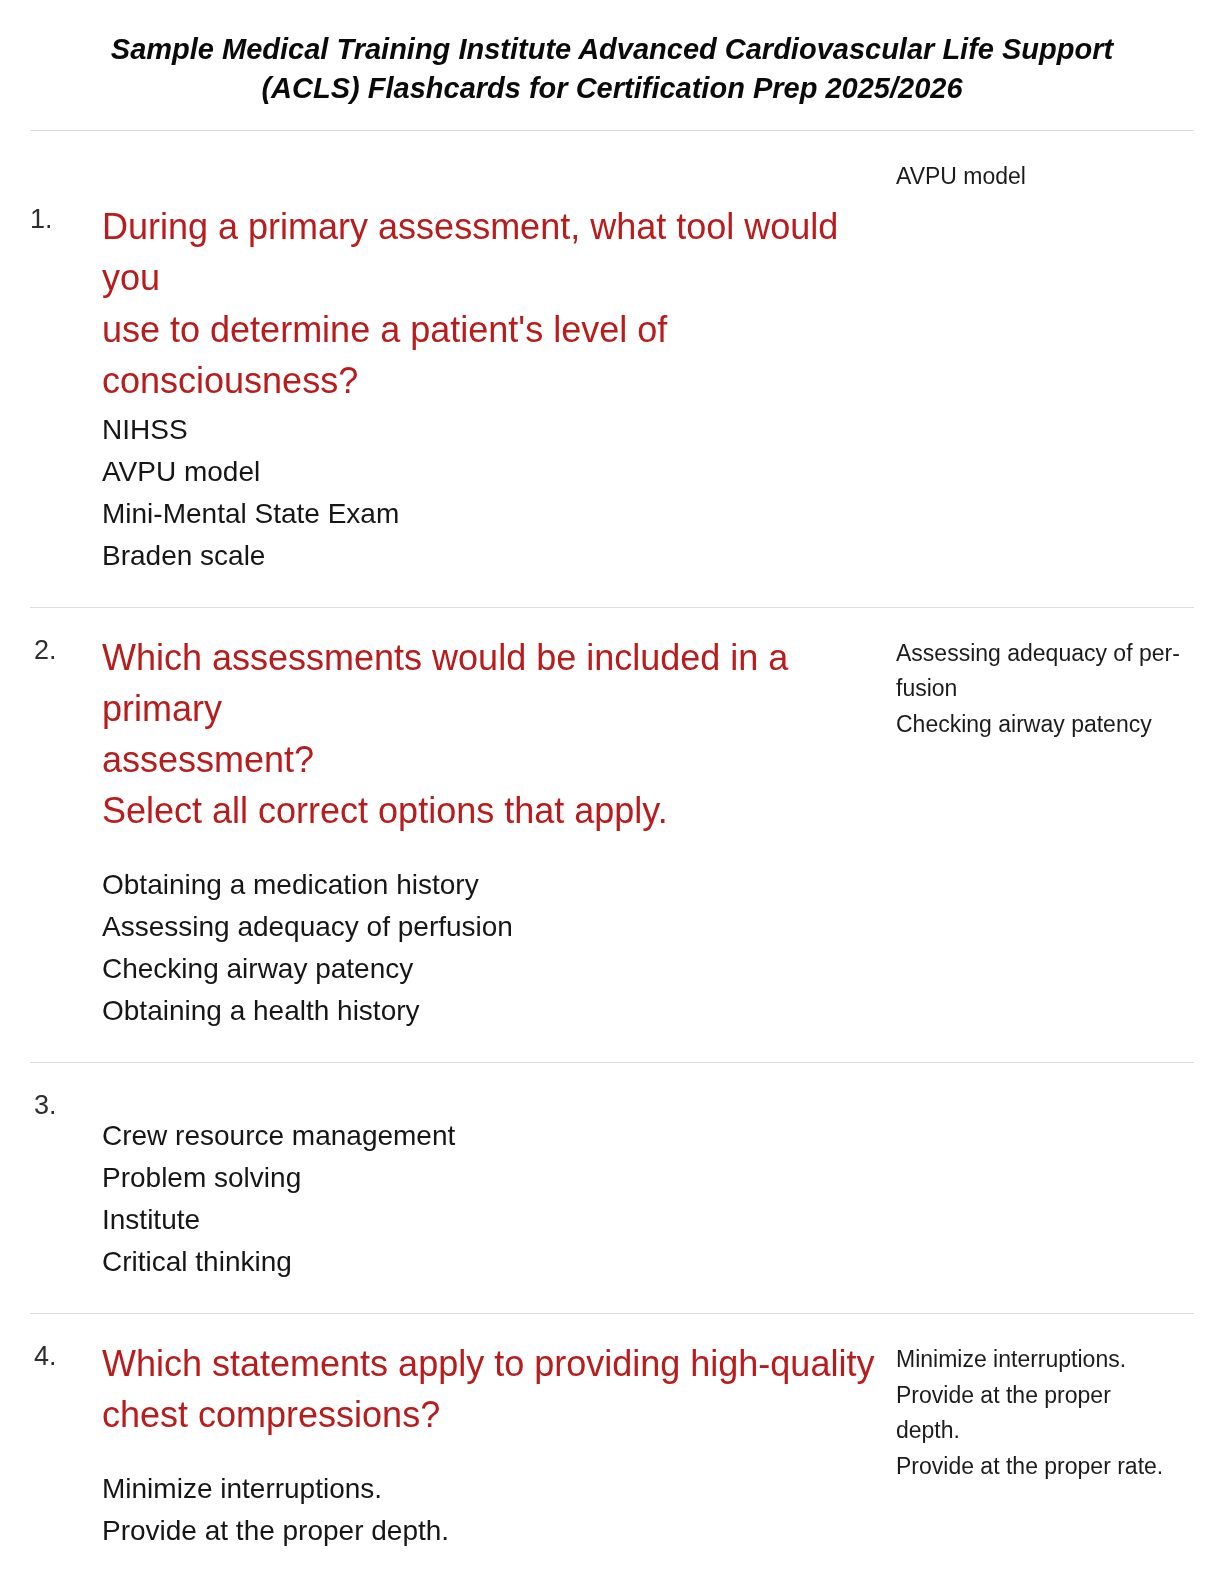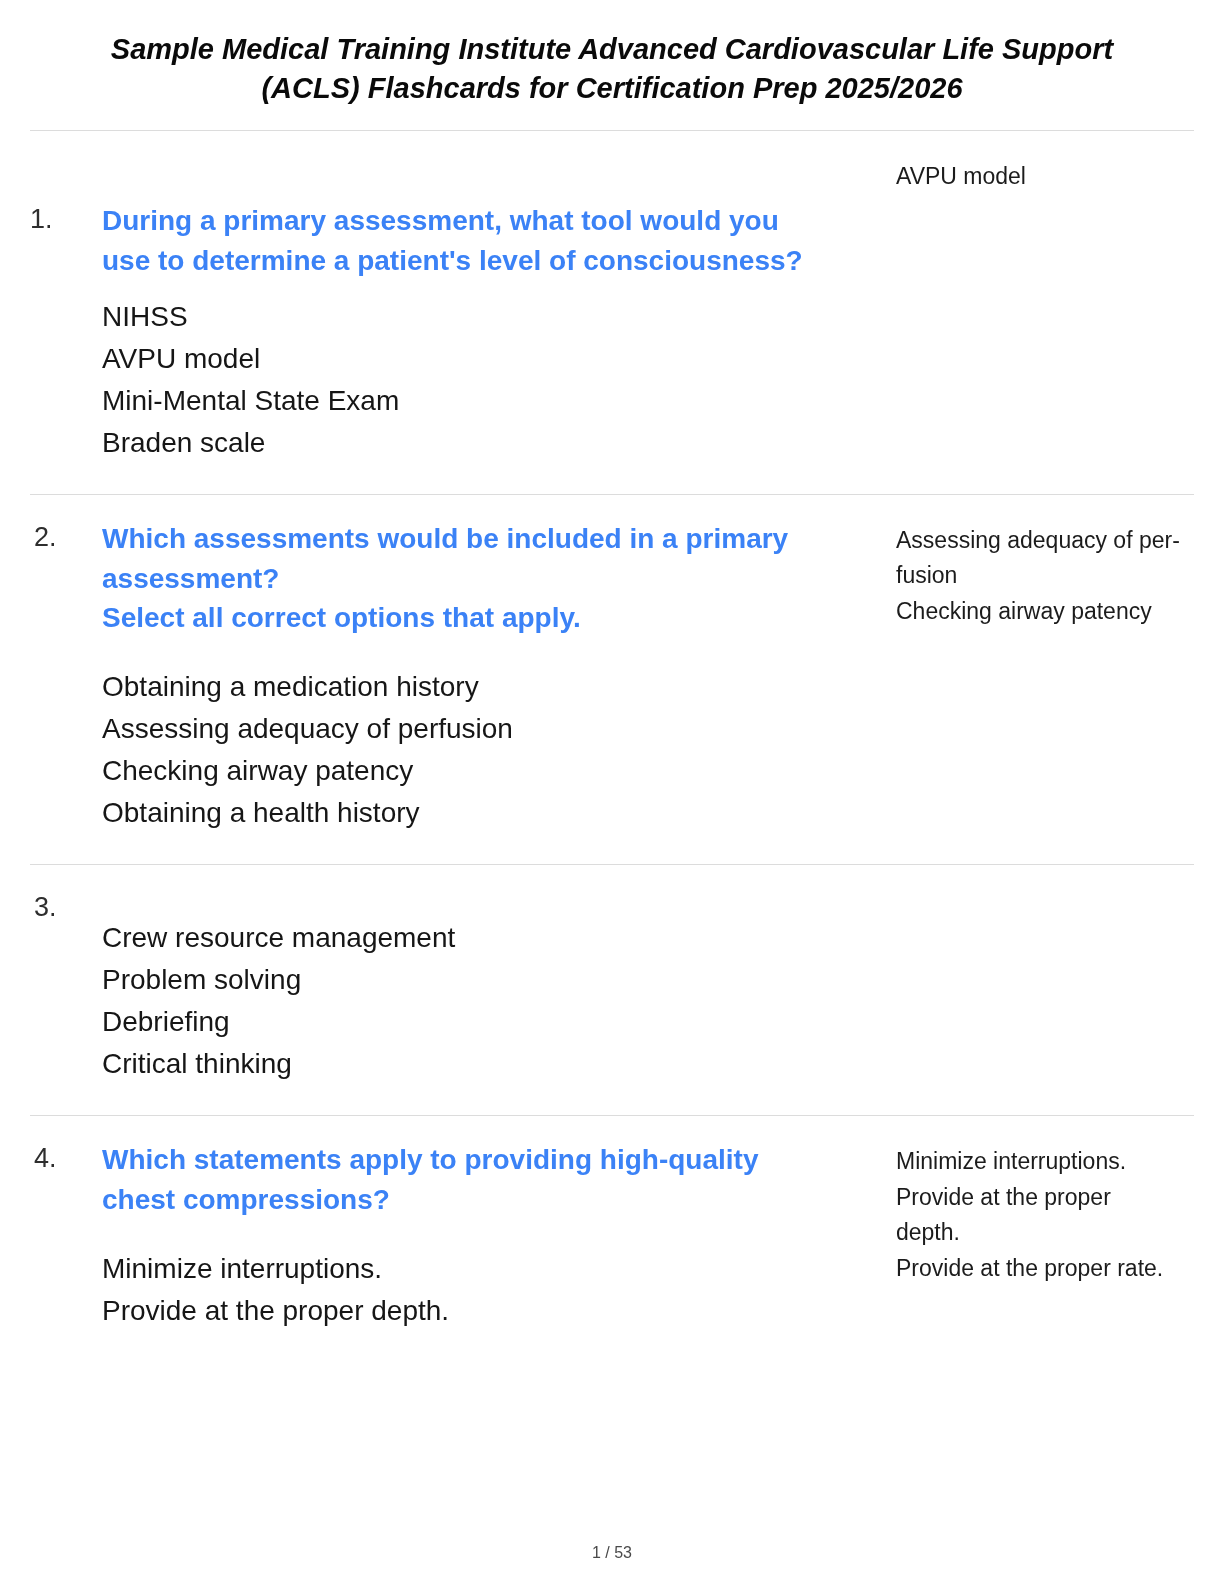--- a/index.html
+++ b/index.html
@@ -46,11 +46,11 @@
   }
   .qcol { padding-right: 8px; }
   .question {
-    font-size: 28px;
-    font-weight: 700;
+    font-size: 36px;
+    font-weight: 400;
     line-height: 1.42;
     white-space: pre-line;
-    color: #3b82f6;
+    color: #b91c1c;
   }
   .options {
     font-size: 28px;

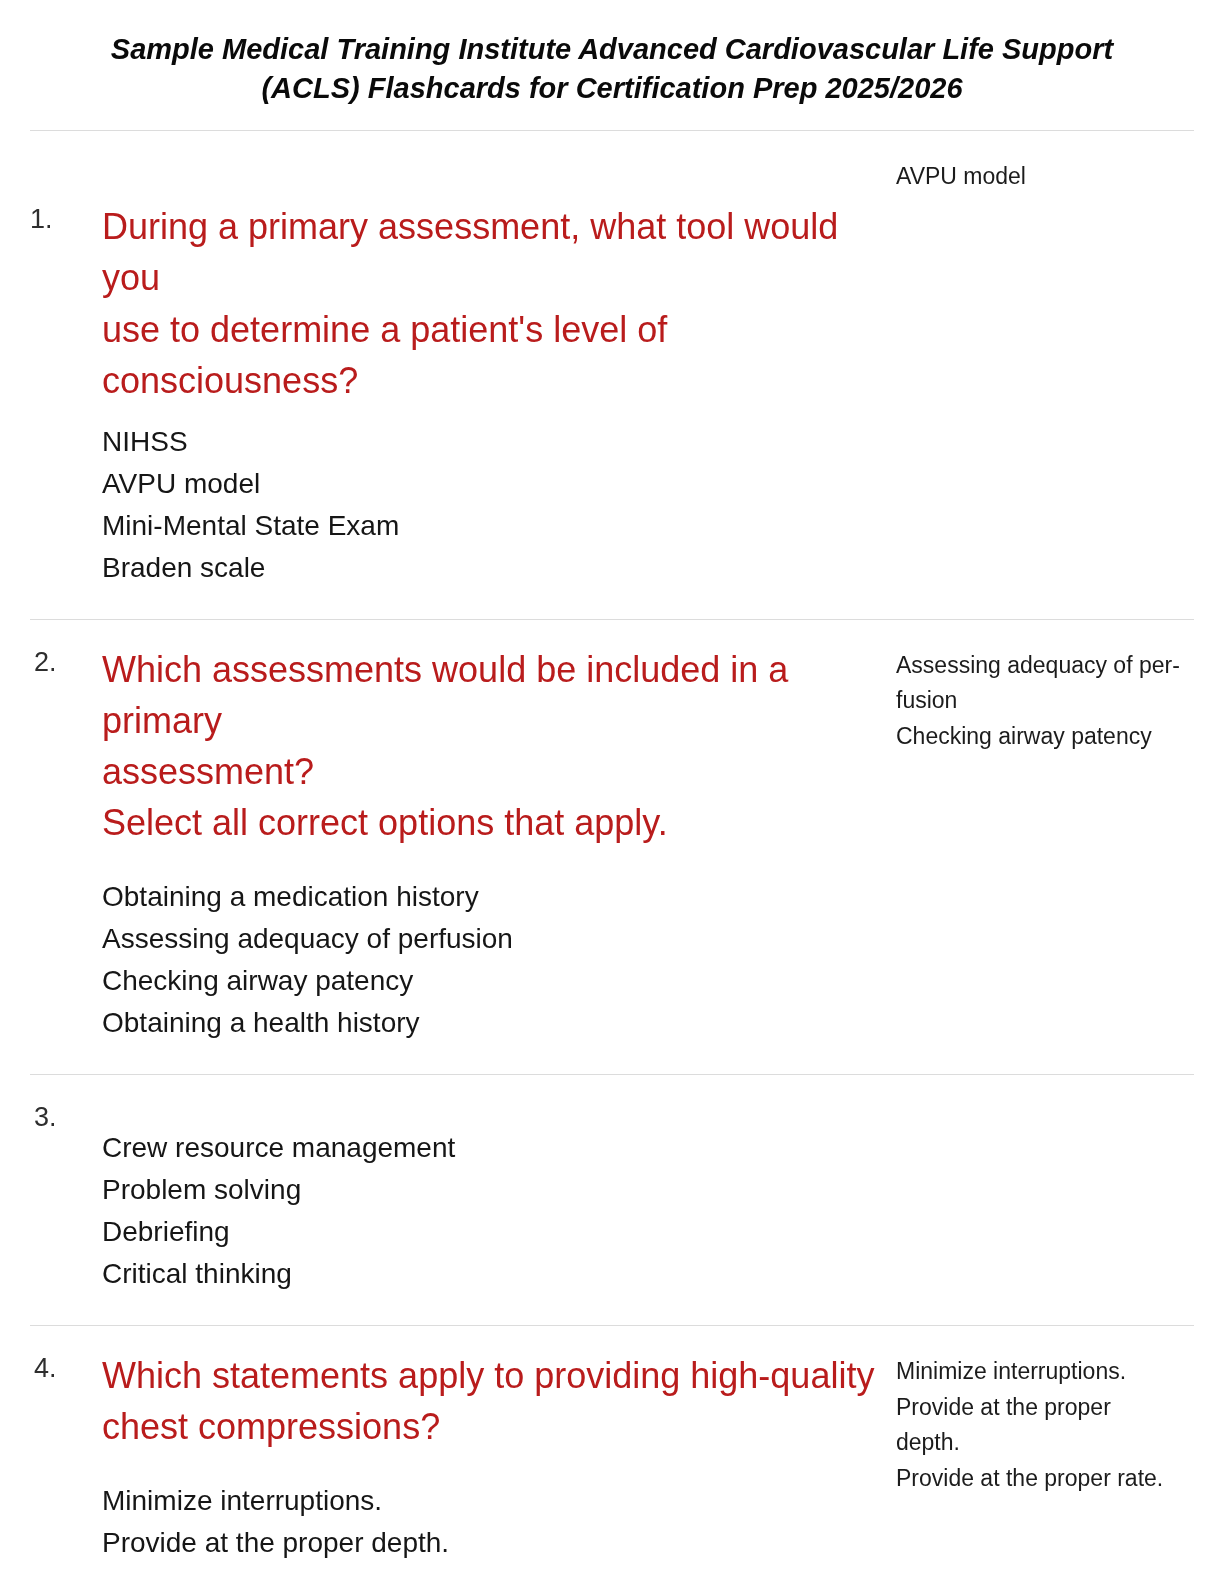--- a/index.html
+++ b/index.html
@@ -70,7 +70,7 @@
   }
   
   .card:first-child .qcol { padding-top: 46px; }
-  .card:first-child .options { margin-top: 15px; }
+  .card:first-child .options { margin-top: 3px; }
   .card:first-child .num { padding-top: 49px; padding-left: 0; }
   .footer {
     margin-top: auto;

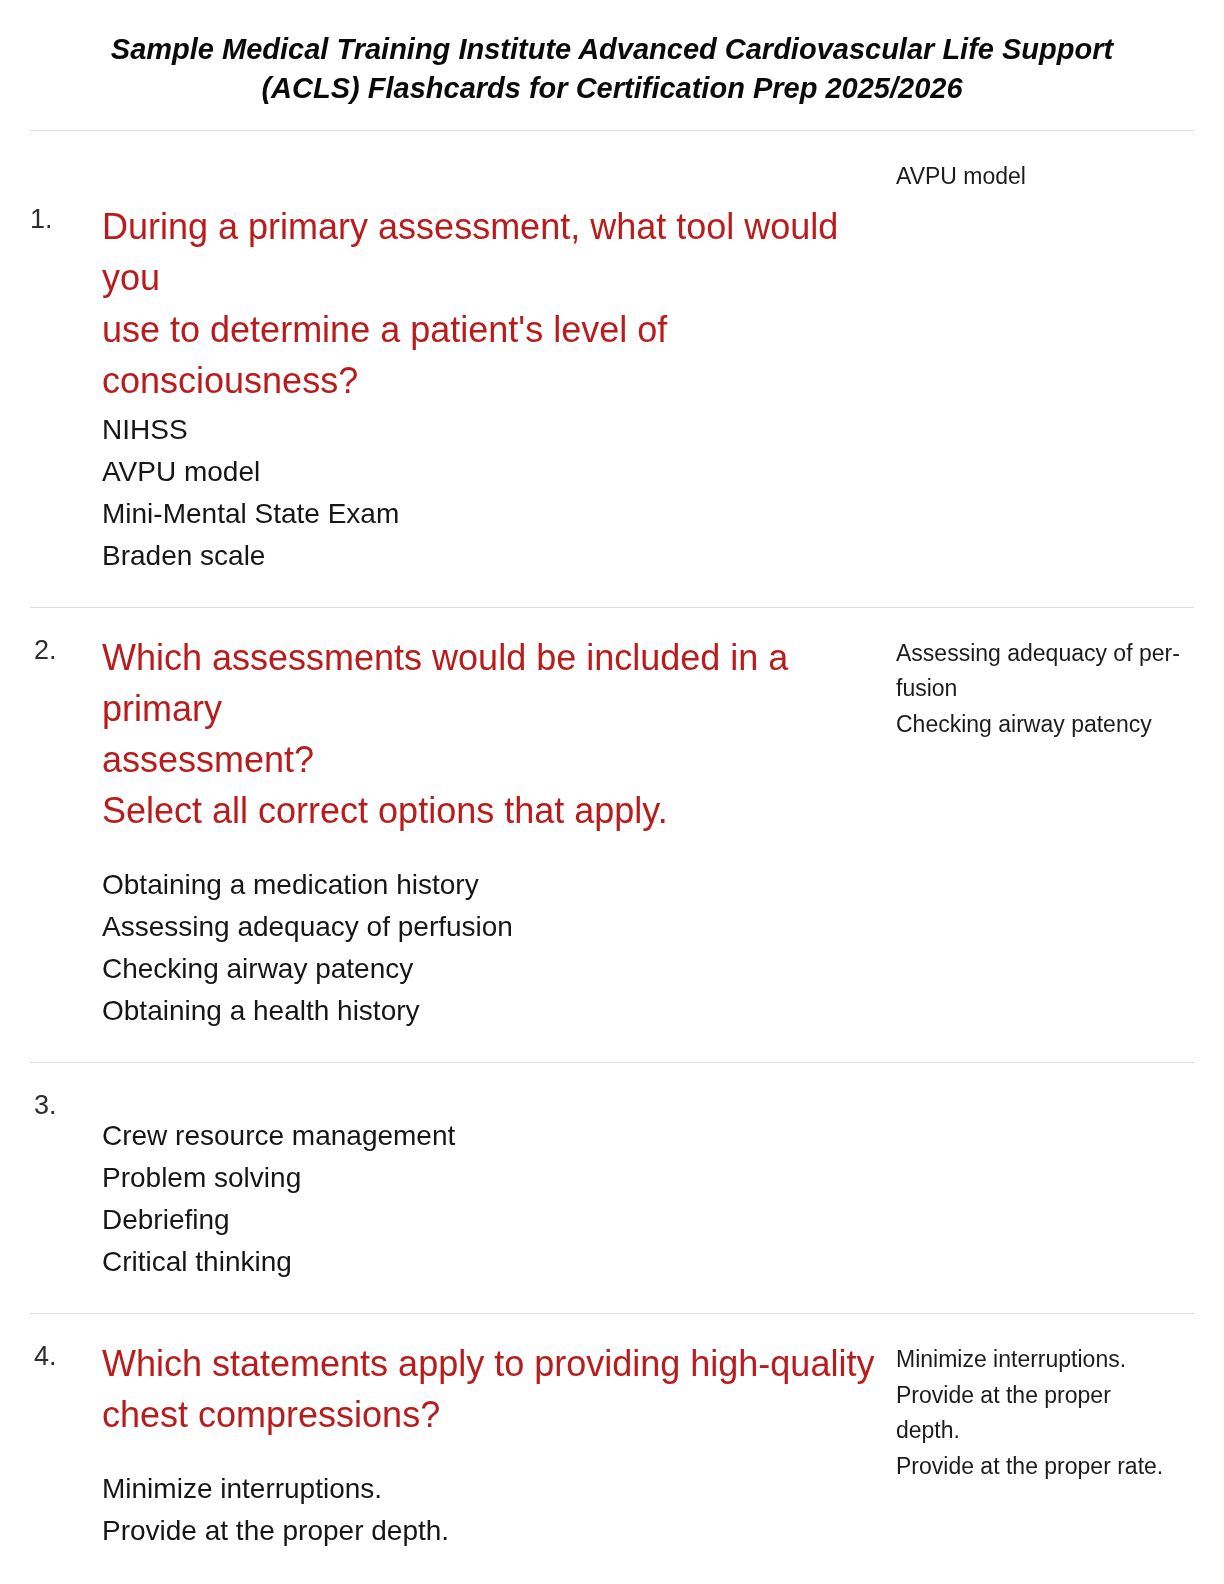--- a/index.html
+++ b/index.html
@@ -127,7 +127,7 @@
     <div class="qcol">
       <div class="options">Crew resource management
 Problem solving
-Debriefing
+Institute
 Critical thinking</div>
     </div>
   </section>

